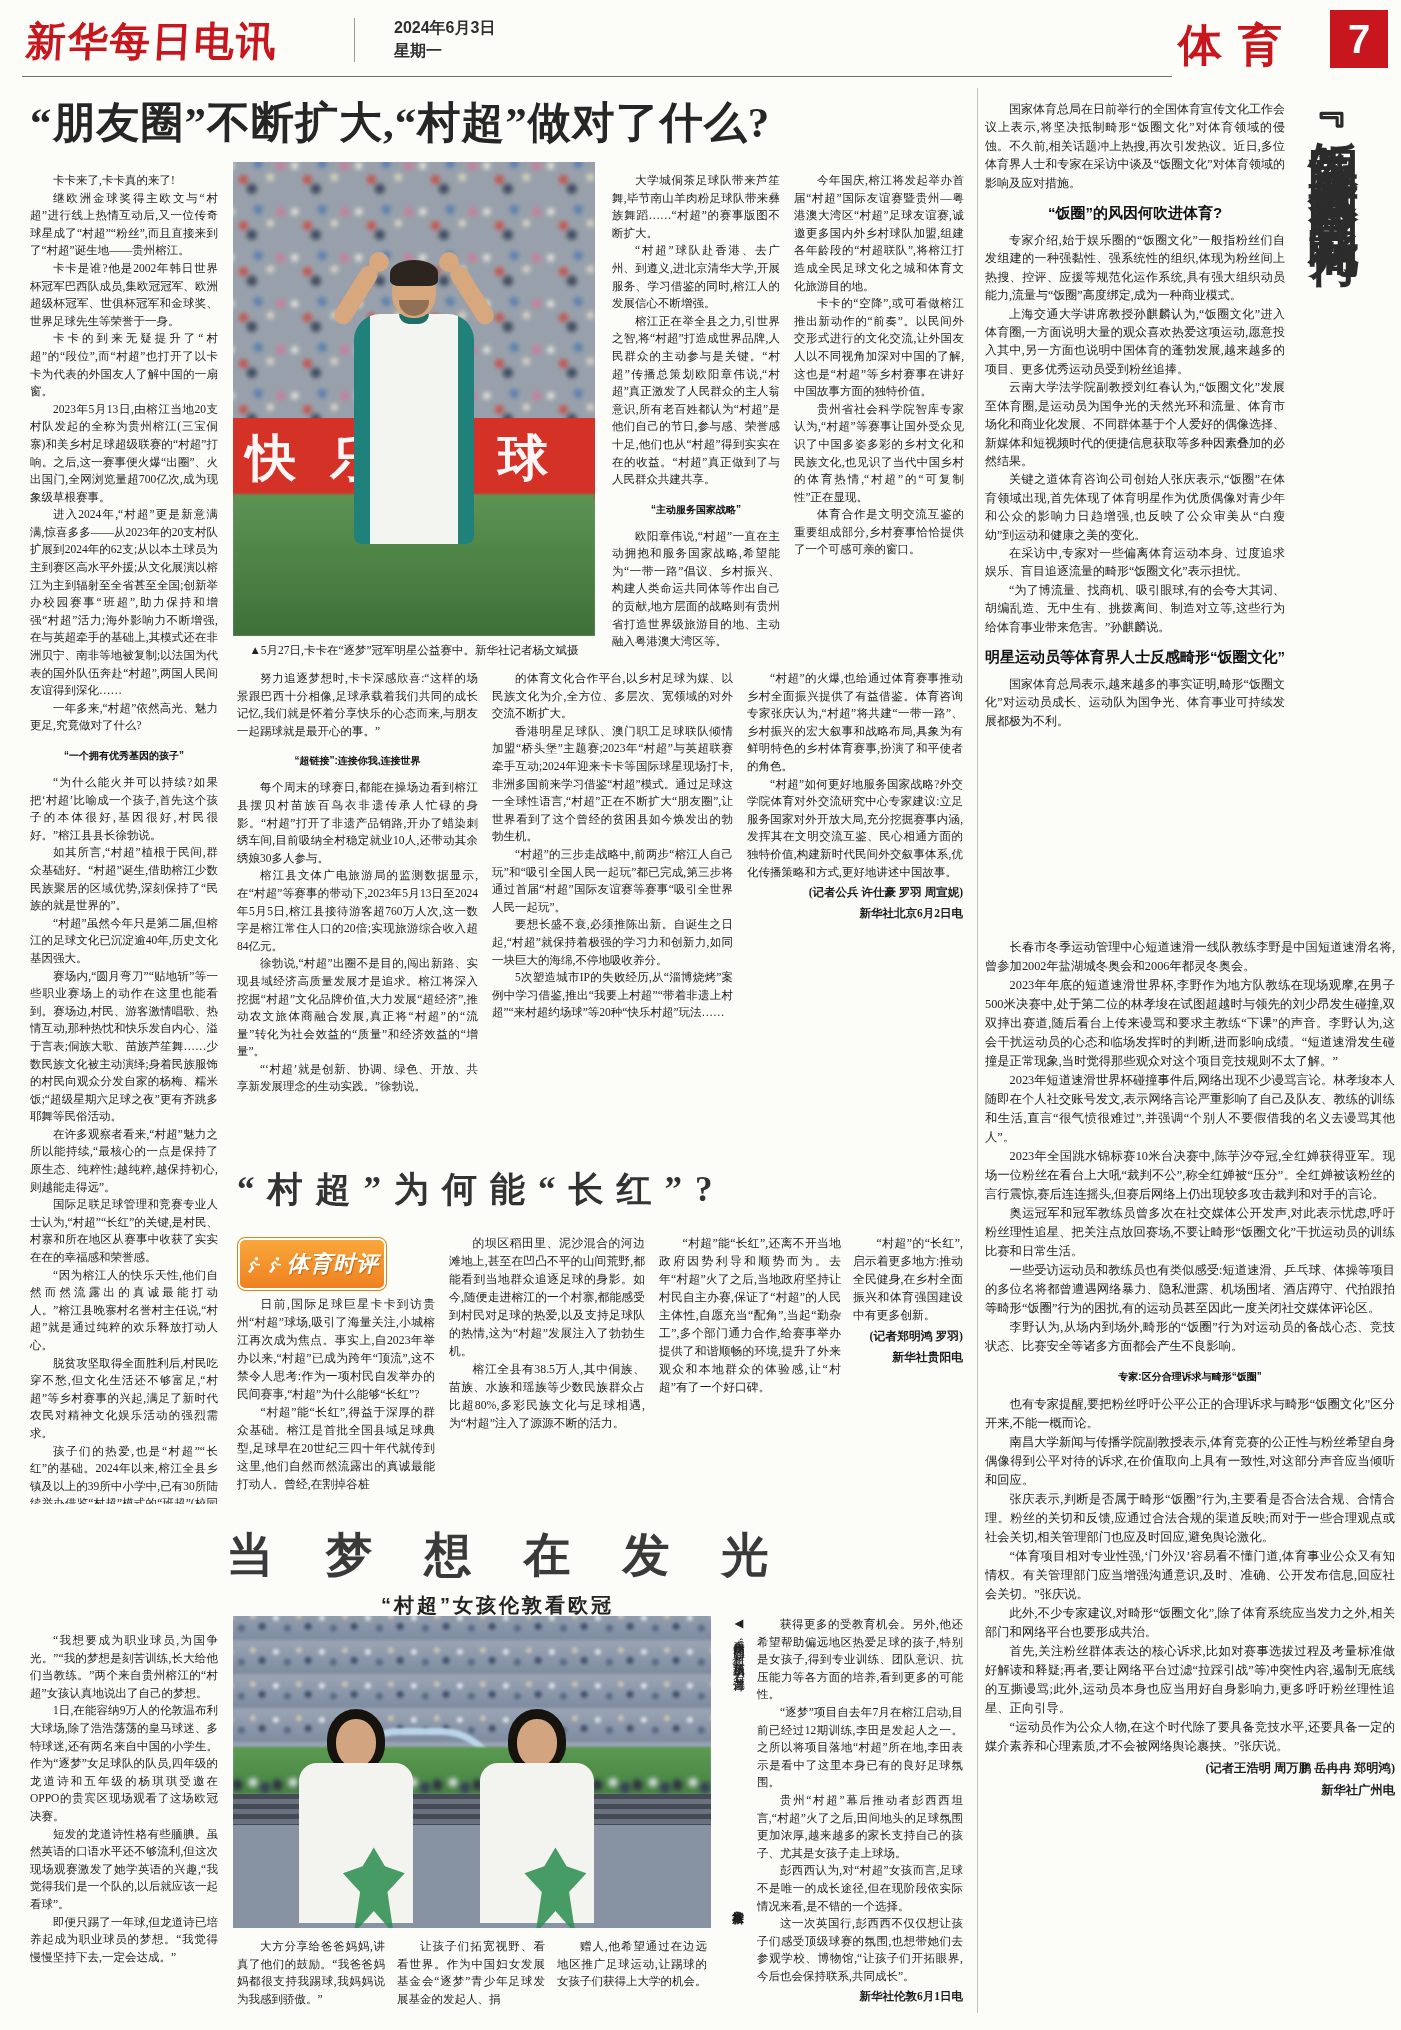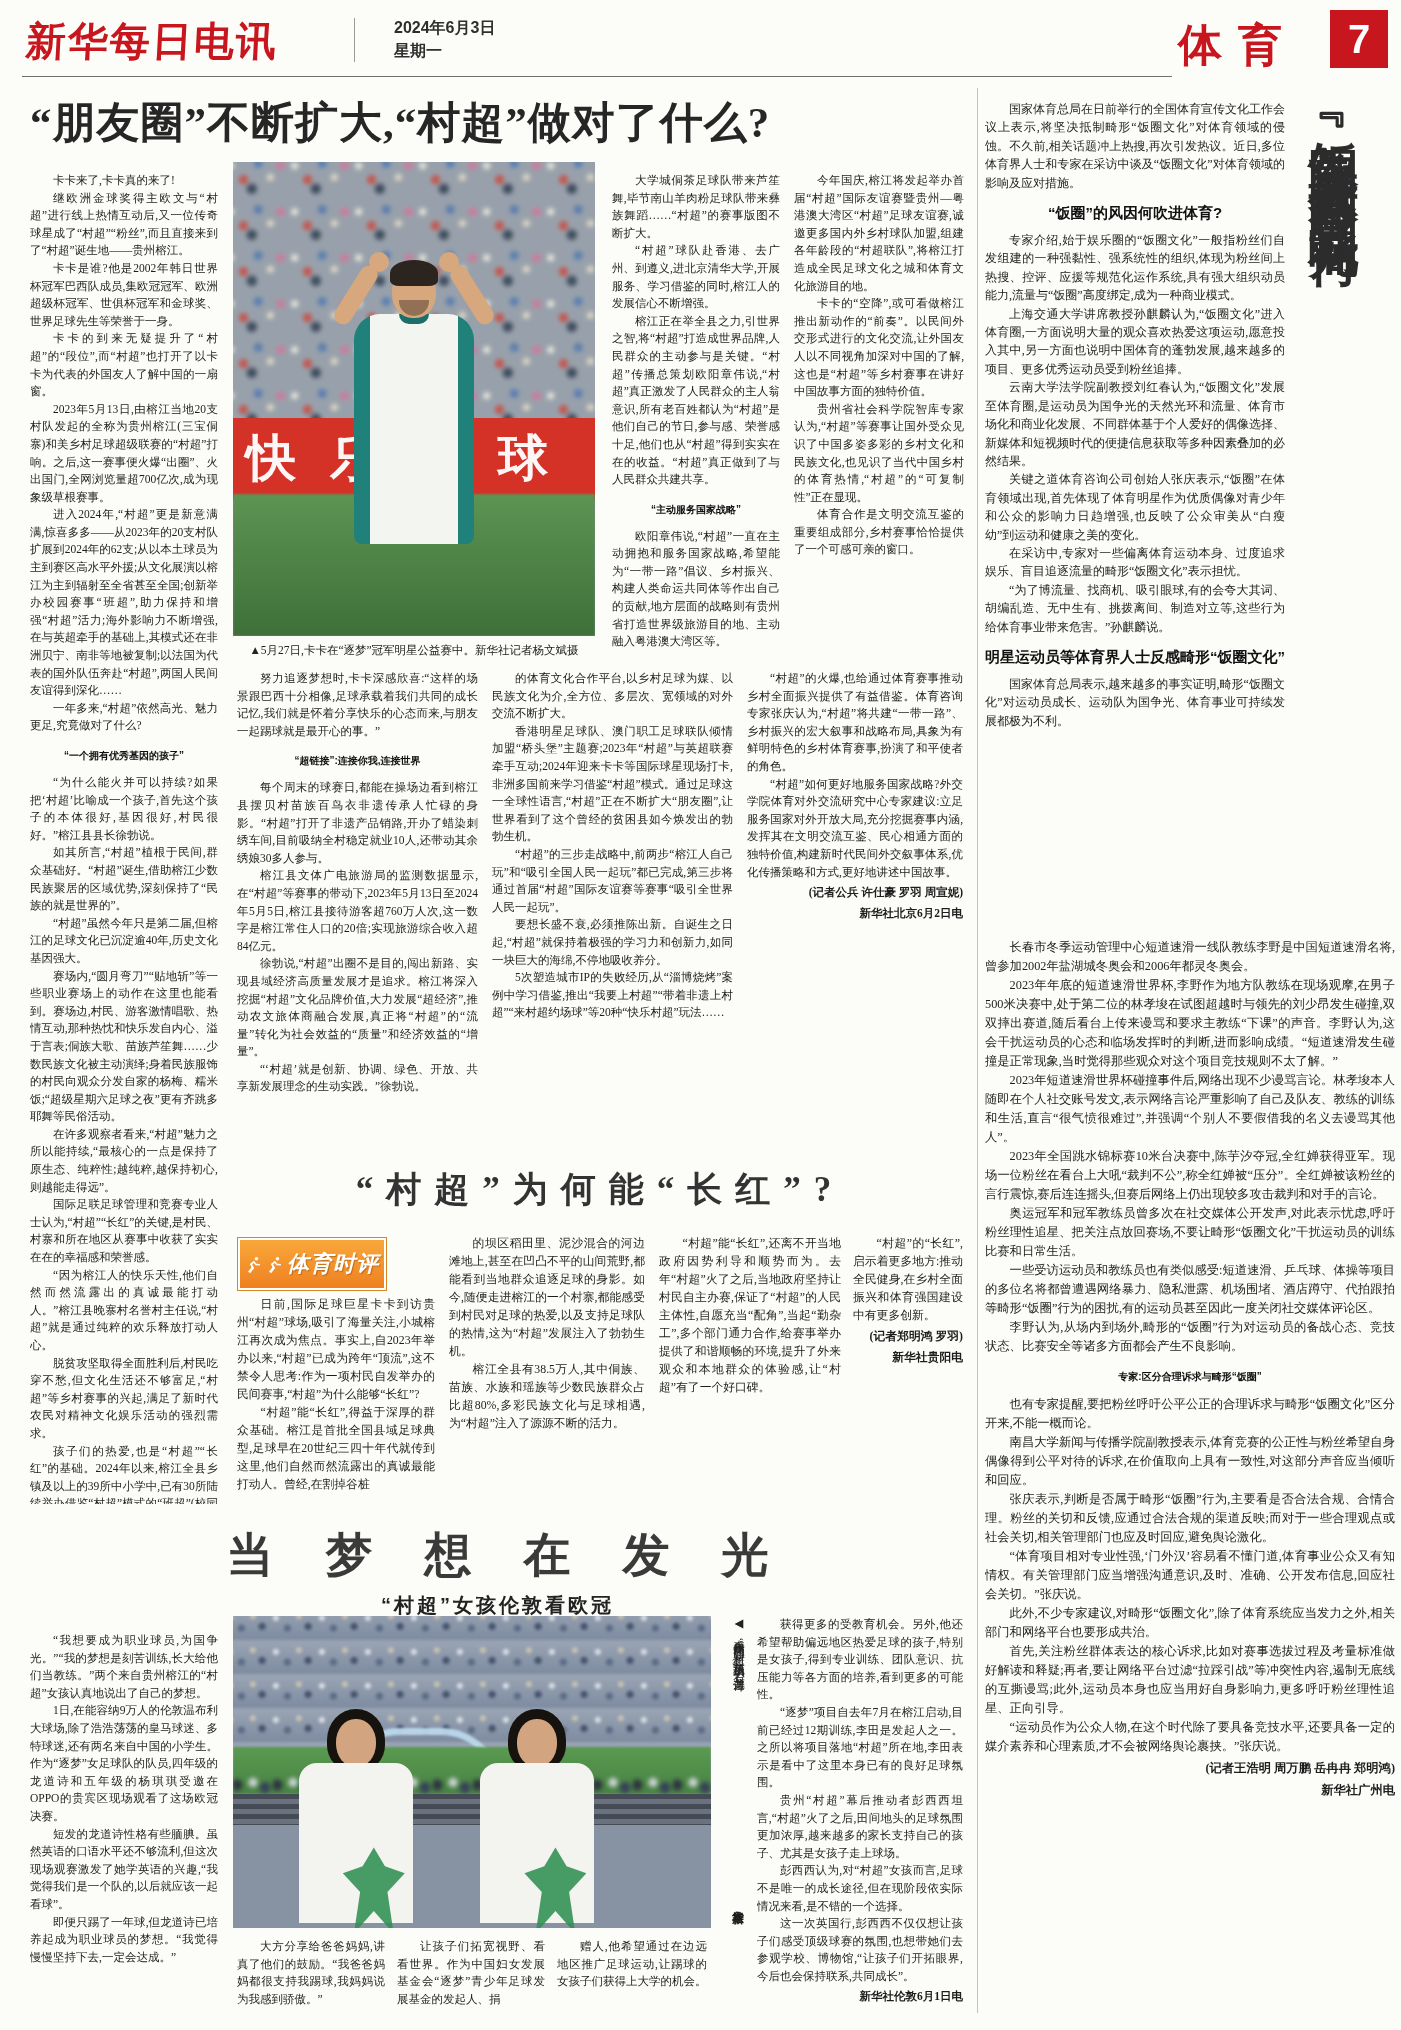--- a/index.html
+++ b/index.html
@@ -58,7 +58,7 @@
   .caption1{position:absolute;left:233px;top:643px;width:362px;display:flex;justify-content:center;
             font-size:11.5px;color:#222;}
   
-  .comm-headline{position:absolute;left:237px;top:1166px;width:726px;text-align:center;font-size:35px;
+  .comm-headline{position:absolute;left:237px;top:1166px;width:726px;font-size:35px;
                  font-weight:900;color:#333;letter-spacing:13px;}
   .badge{float:left;width:148px;height:52px;margin:3px 24px 4px 0;border-radius:0;
          background:linear-gradient(180deg,#f9a93c,#ee7f1f);border:1px solid #d8861d;

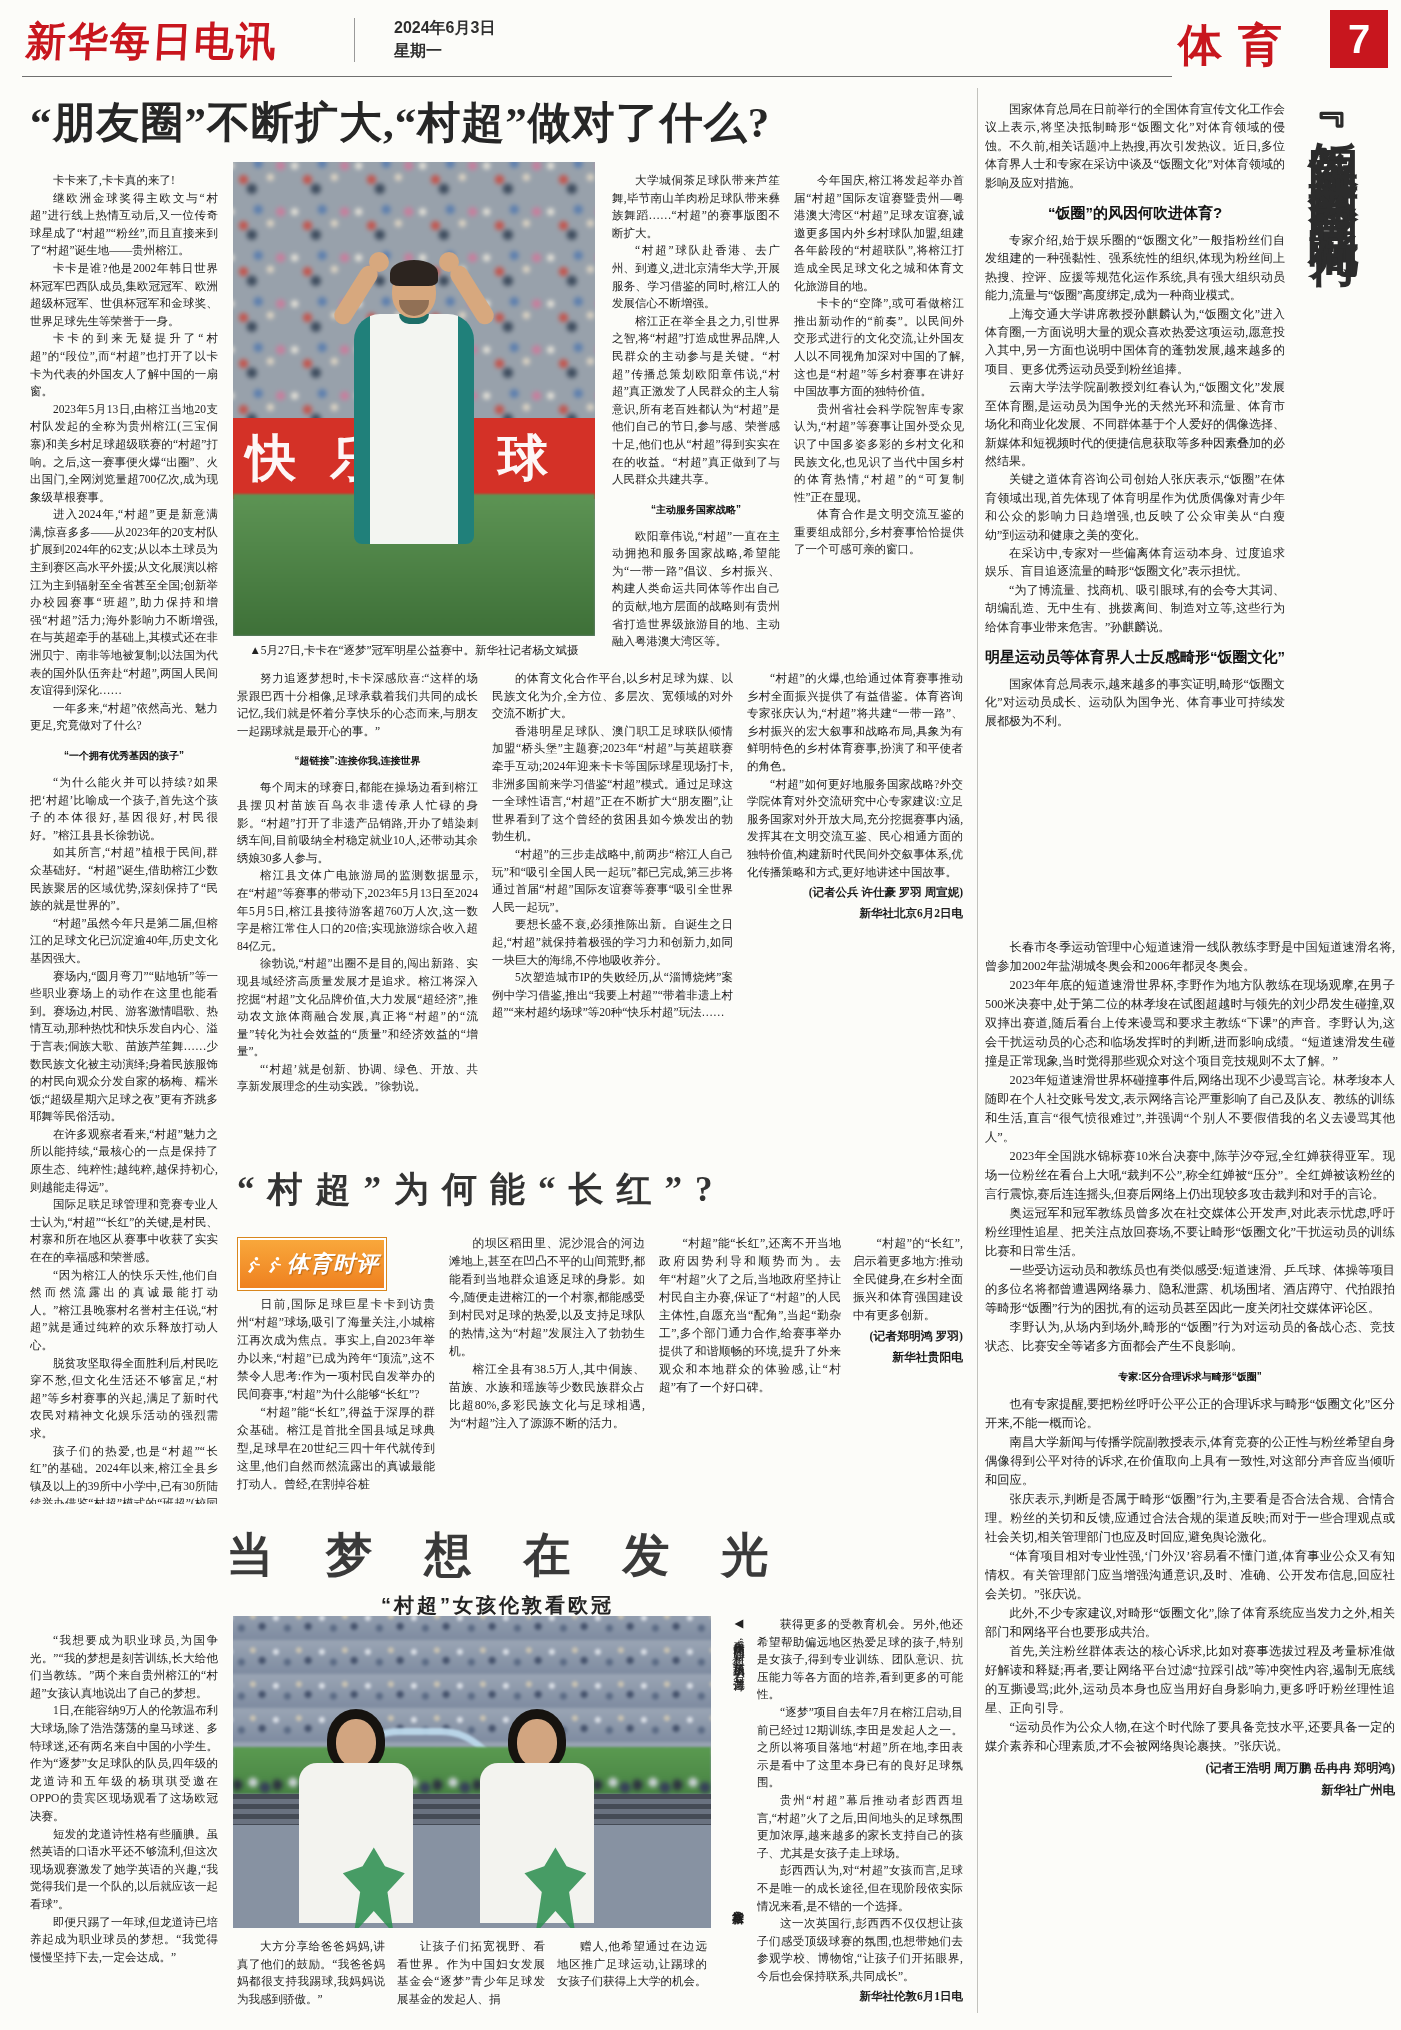--- a/index.html
+++ b/index.html
@@ -60,7 +60,7 @@
   
   .comm-headline{position:absolute;left:237px;top:1166px;width:726px;font-size:35px;
                  font-weight:900;color:#333;letter-spacing:13px;}
-  .badge{float:left;width:148px;height:52px;margin:3px 24px 4px 0;border-radius:0;
+  .badge{float:left;width:148px;height:52px;margin:3px 24px 4px 0;border-radius:8px;
          background:linear-gradient(180deg,#f9a93c,#ee7f1f);border:1px solid #d8861d;
          box-shadow:inset 0 0 0 2px #fff;display:flex;align-items:center;justify-content:center;gap:4px;}
   .badge b{color:#fff;font-size:22px;font-style:italic;letter-spacing:1px;

